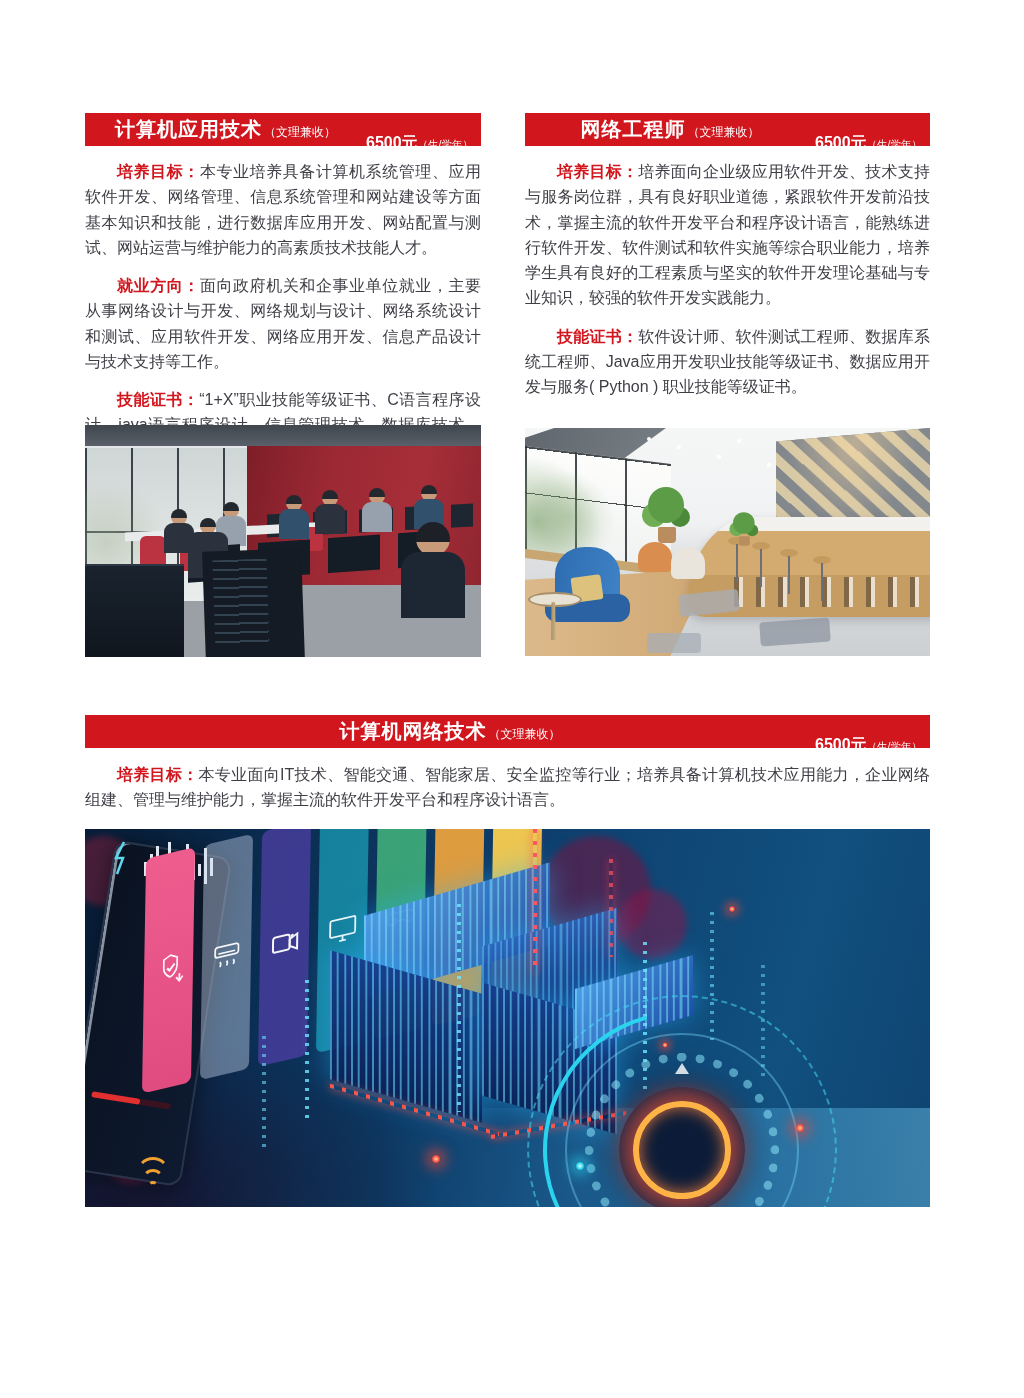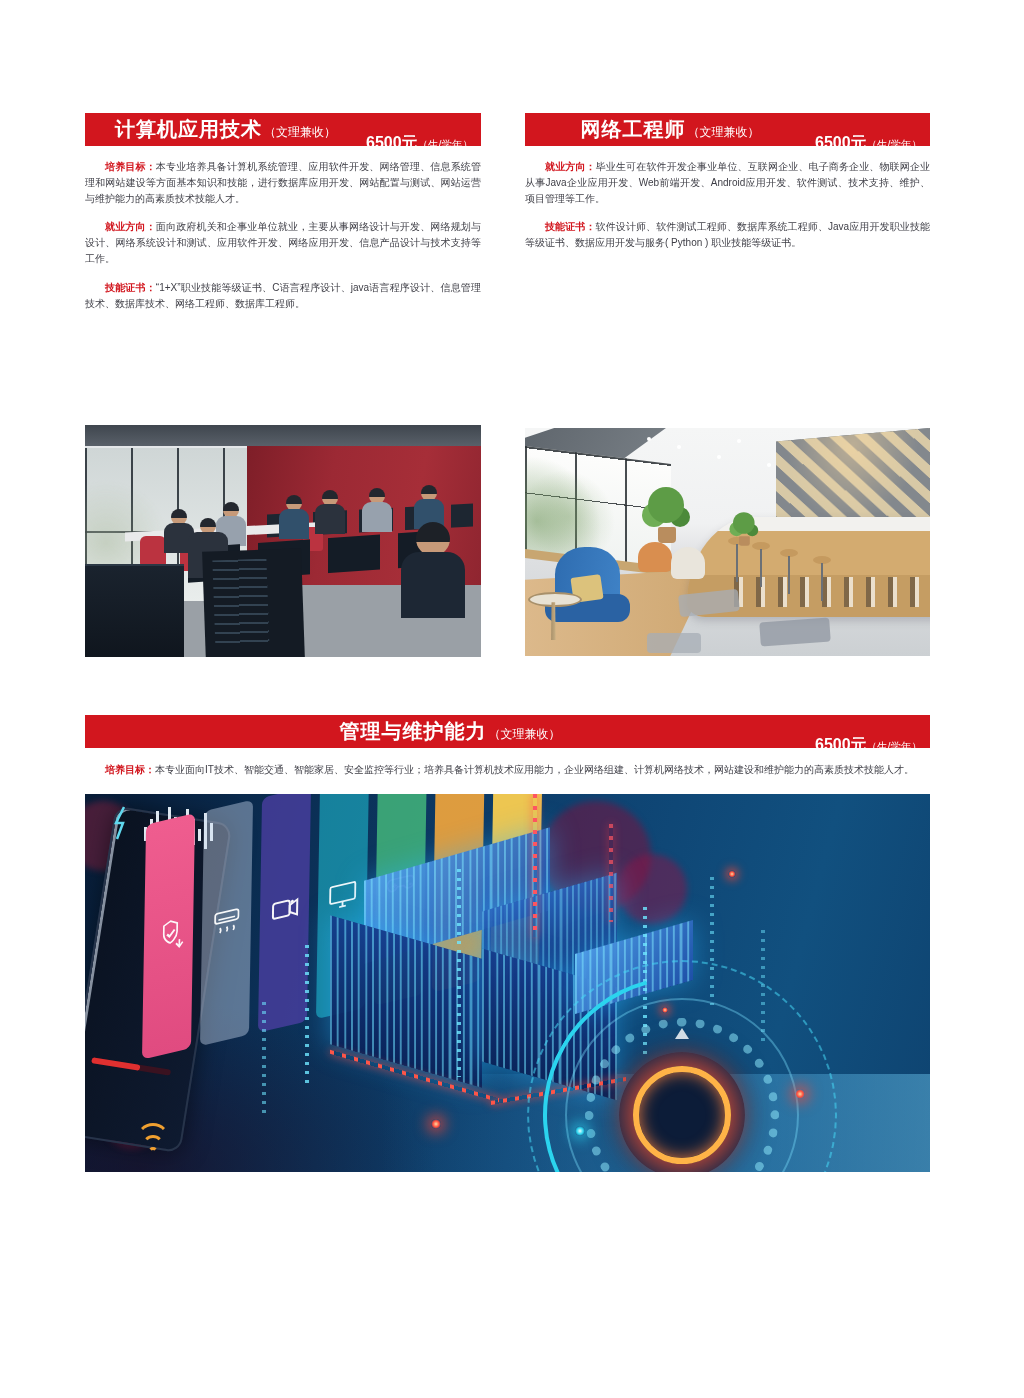--- a/index.html
+++ b/index.html
@@ -22,7 +22,7 @@
   .card.left { width:398px; }
   .card.right { width:407px; }
 
-  .para { margin-top:13px; font-size:10px; line-height:1.58; color:#3e3e46; text-align:justify; text-indent:2em; }
+  .para { margin-top:13px; font-size:16px; line-height:1.58; color:#3e3e46; text-align:justify; text-indent:2em; }
   .para .lbl { color:#d2161e; font-weight:bold; }
 
   .photo { position:absolute; left:0; right:0; overflow:hidden; }

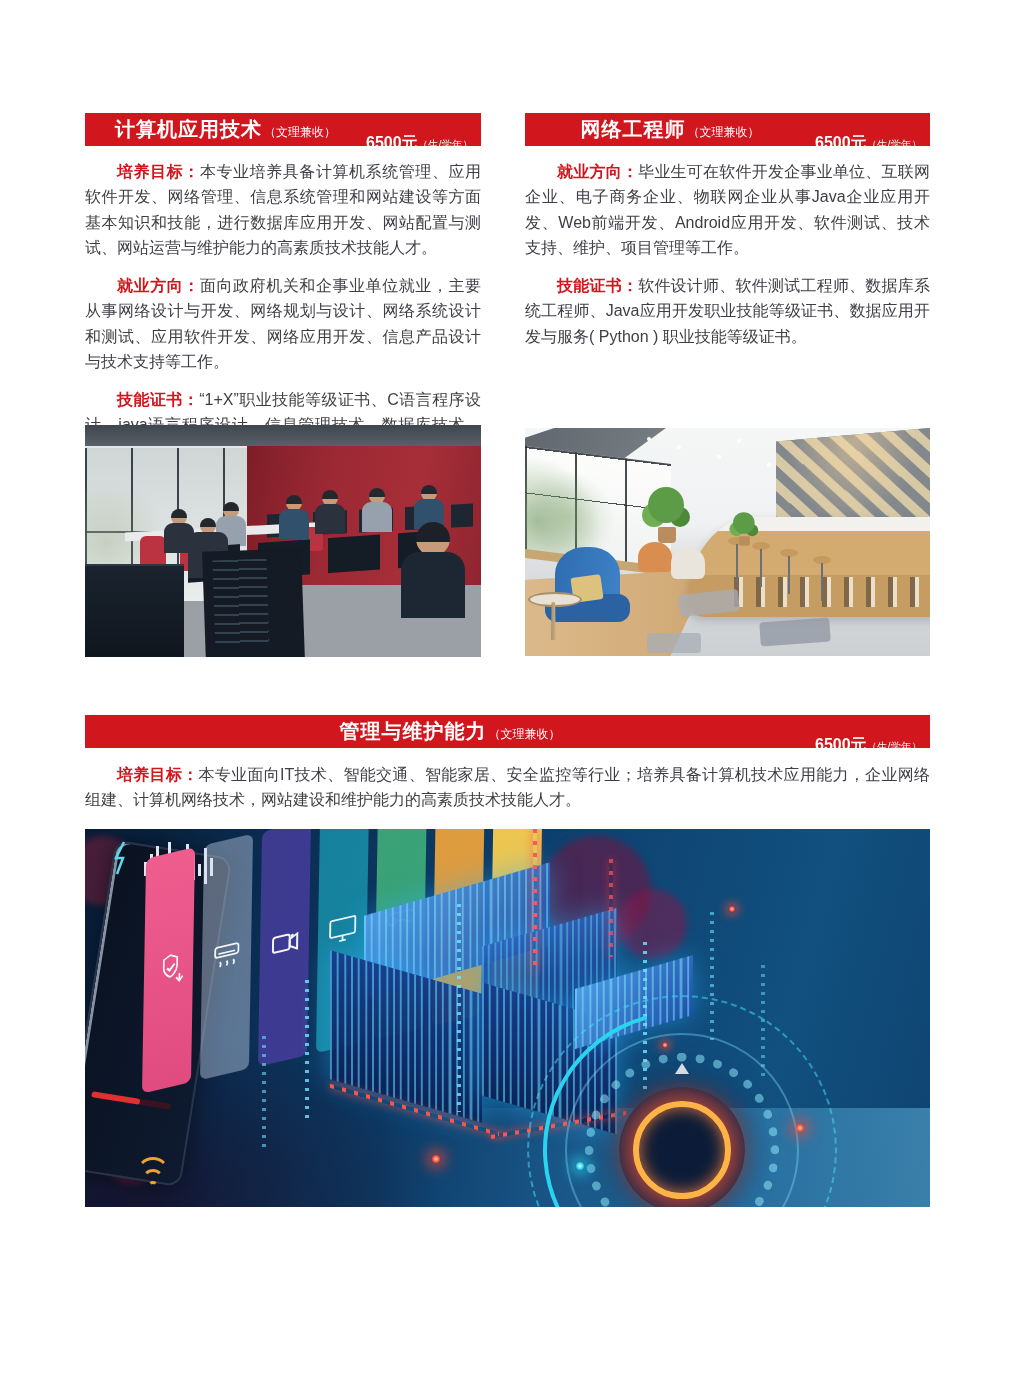--- a/index.html
+++ b/index.html
@@ -255,6 +255,9 @@
           </div>
         </div>
         <p class="para">
+          <span class="lbl">培养目标：</span><span>培养面向企业级应用软件开发、技术支持与服务岗位群，具有良好职业道德，紧跟软件开发前沿技术，掌握主流的软件开发平台和程序设计语言，能熟练进行软件开发、软件测试和软件实施等综合职业能力，培养学生具有良好的工程素质与坚实的软件开发理论基础与专业知识，较强的软件开发实践能力。</span>
+        </p>
+        <p class="para">
           <span class="lbl">就业方向：</span><span>毕业生可在软件开发企事业单位、互联网企业、电子商务企业、物联网企业从事Java企业应用开发、Web前端开发、Android应用开发、软件测试、技术支持、维护、项目管理等工作。</span>
         </p>
         <p class="para">

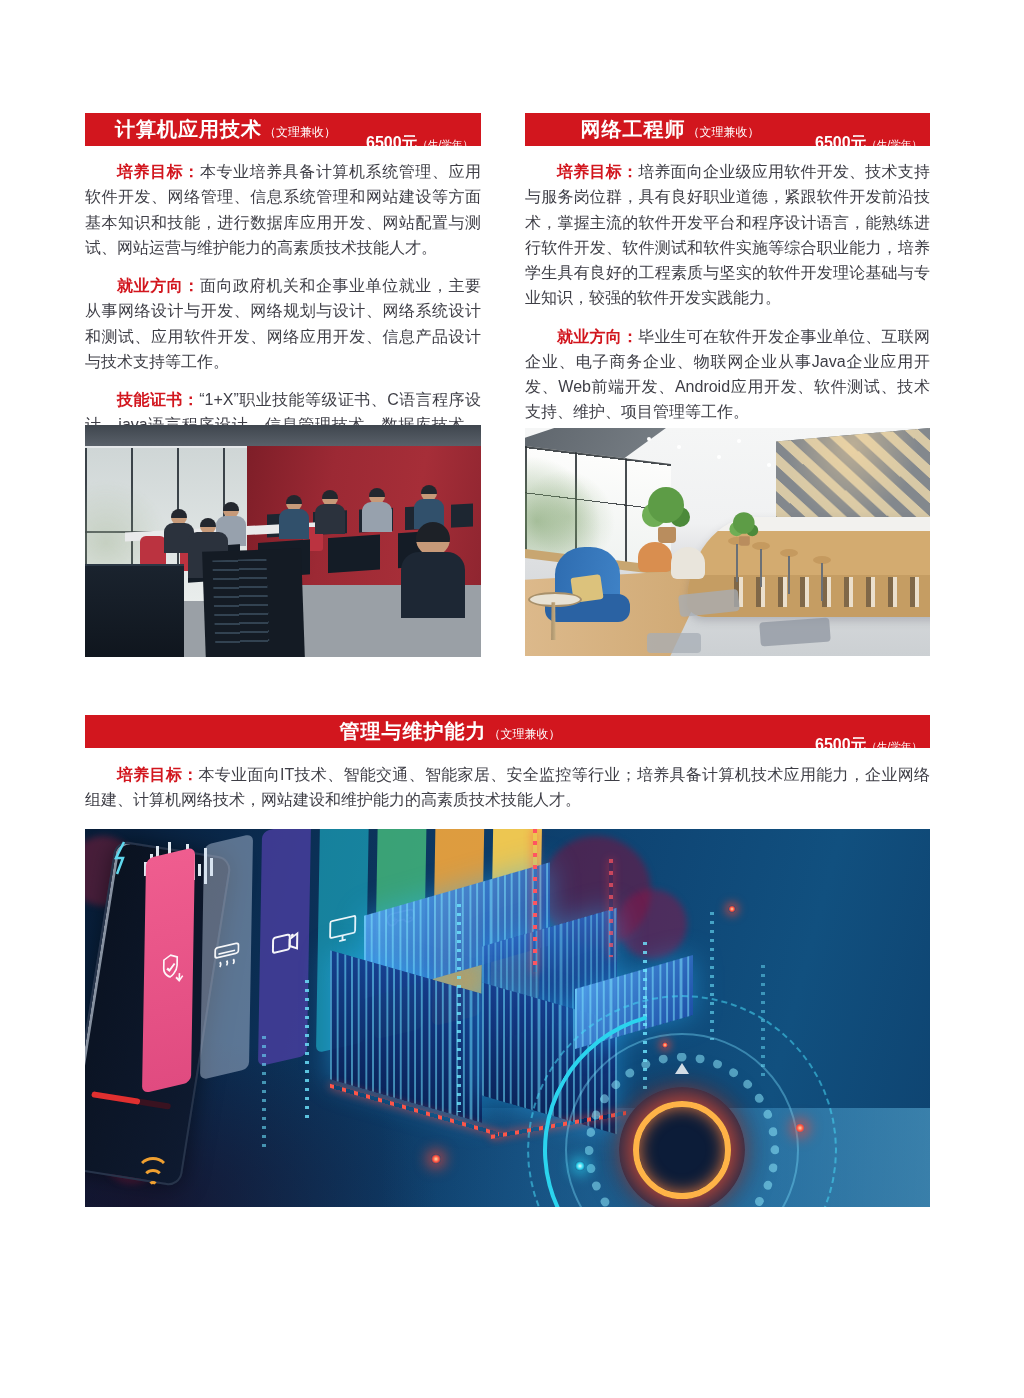--- a/index.html
+++ b/index.html
@@ -258,9 +258,6 @@
           <span class="lbl">培养目标：</span><span>培养面向企业级应用软件开发、技术支持与服务岗位群，具有良好职业道德，紧跟软件开发前沿技术，掌握主流的软件开发平台和程序设计语言，能熟练进行软件开发、软件测试和软件实施等综合职业能力，培养学生具有良好的工程素质与坚实的软件开发理论基础与专业知识，较强的软件开发实践能力。</span>
         </p>
         <p class="para">
-          <span class="lbl">就业方向：</span><span>毕业生可在软件开发企事业单位、互联网企业、电子商务企业、物联网企业从事Java企业应用开发、Web前端开发、Android应用开发、软件测试、技术支持、维护、项目管理等工作。</span>
-        </p>
-        <p class="para">
           <span class="lbl">技能证书：</span><span>软件设计师、软件测试工程师、数据库系统工程师、Java应用开发职业技能等级证书、数据应用开发与服务( Python ) 职业技能等级证书。</span>
         </p>
 

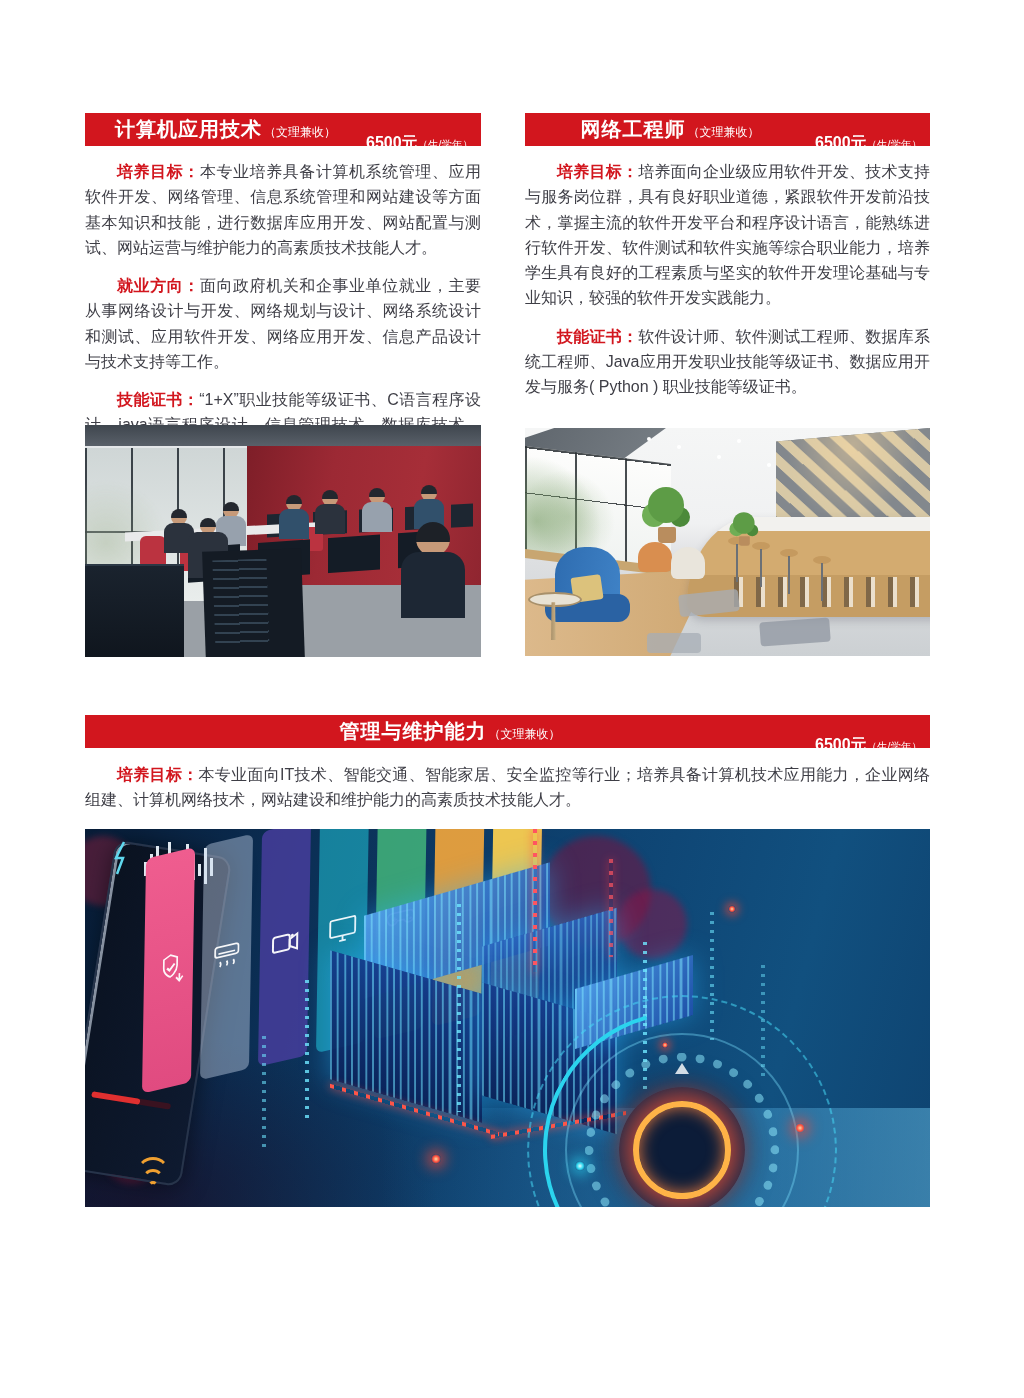--- a/index.html
+++ b/index.html
@@ -293,7 +293,7 @@
     <div class="section-network">
       <div class="bar">
         <div class="title-wrap">
-          <span class="bar-title">管理与维护能力</span>
+          <span class="bar-title">计算机网络技术</span>
           <span class="bar-sub">（文理兼收）</span>
         </div>
         <div class="price-wrap">

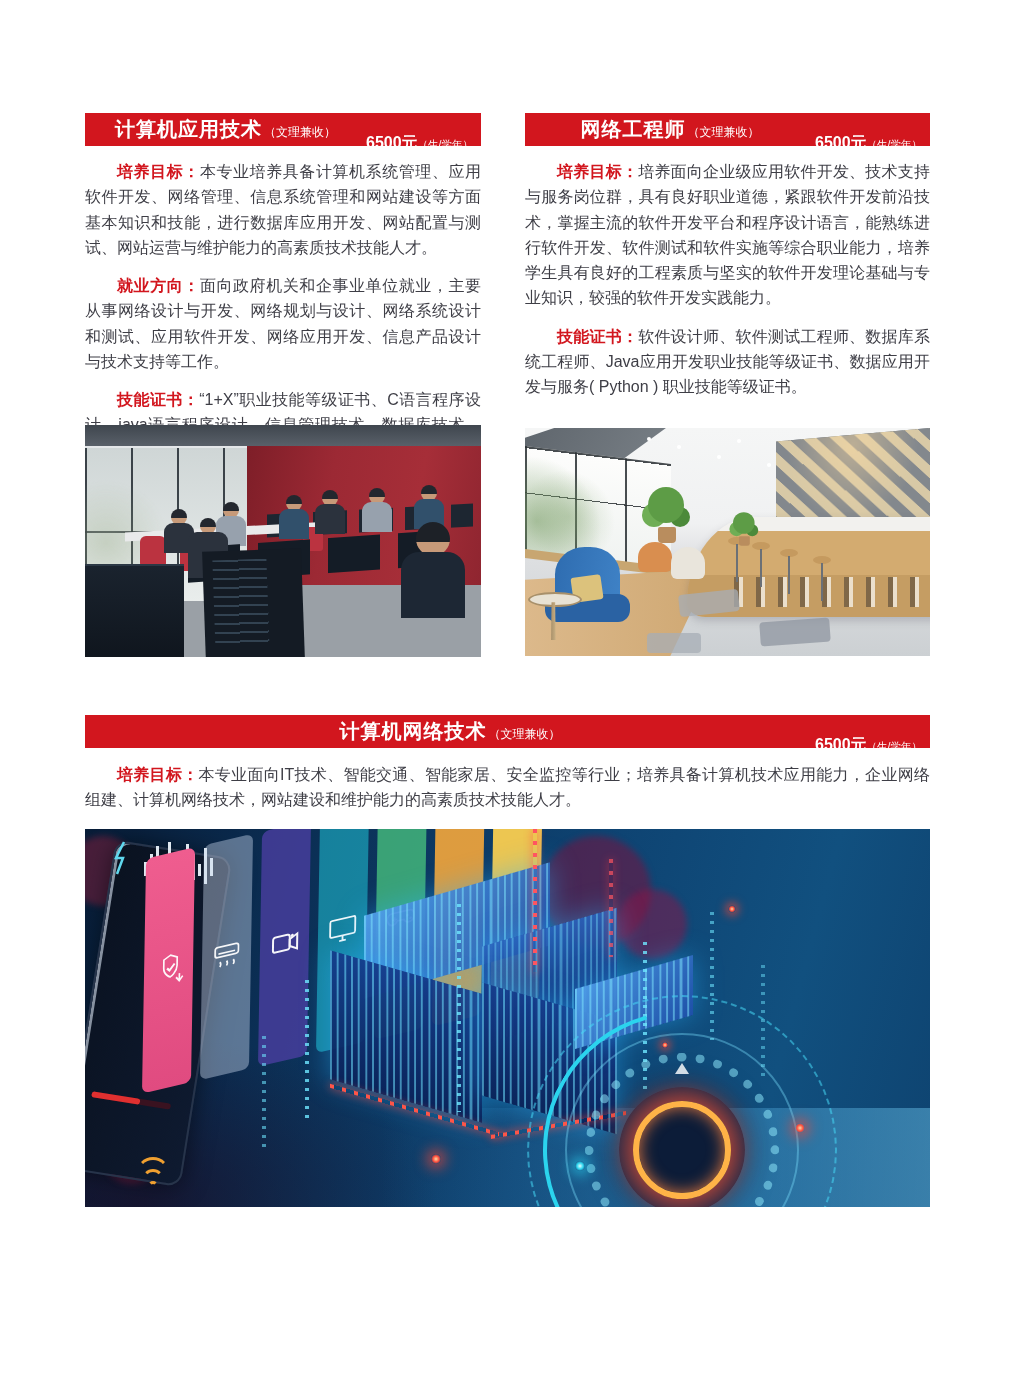--- a/index.html
+++ b/index.html
@@ -302,7 +302,7 @@
         </div>
       </div>
       <p class="para">
-        <span class="lbl">培养目标：</span><span>本专业面向IT技术、智能交通、智能家居、安全监控等行业；培养具备计算机技术应用能力，企业网络组建、计算机网络技术，网站建设和维护能力的高素质技术技能人才。</span>
+        <span class="lbl">培养目标：</span><span>本专业面向IT技术、智能交通、智能家居、安全监控等行业；培养具备计算机技术应用能力，企业网络组建、管理与维护能力，掌握主流的软件开发平台和程序设计语言。</span>
       </p>
 
       <div class="illustration net">

